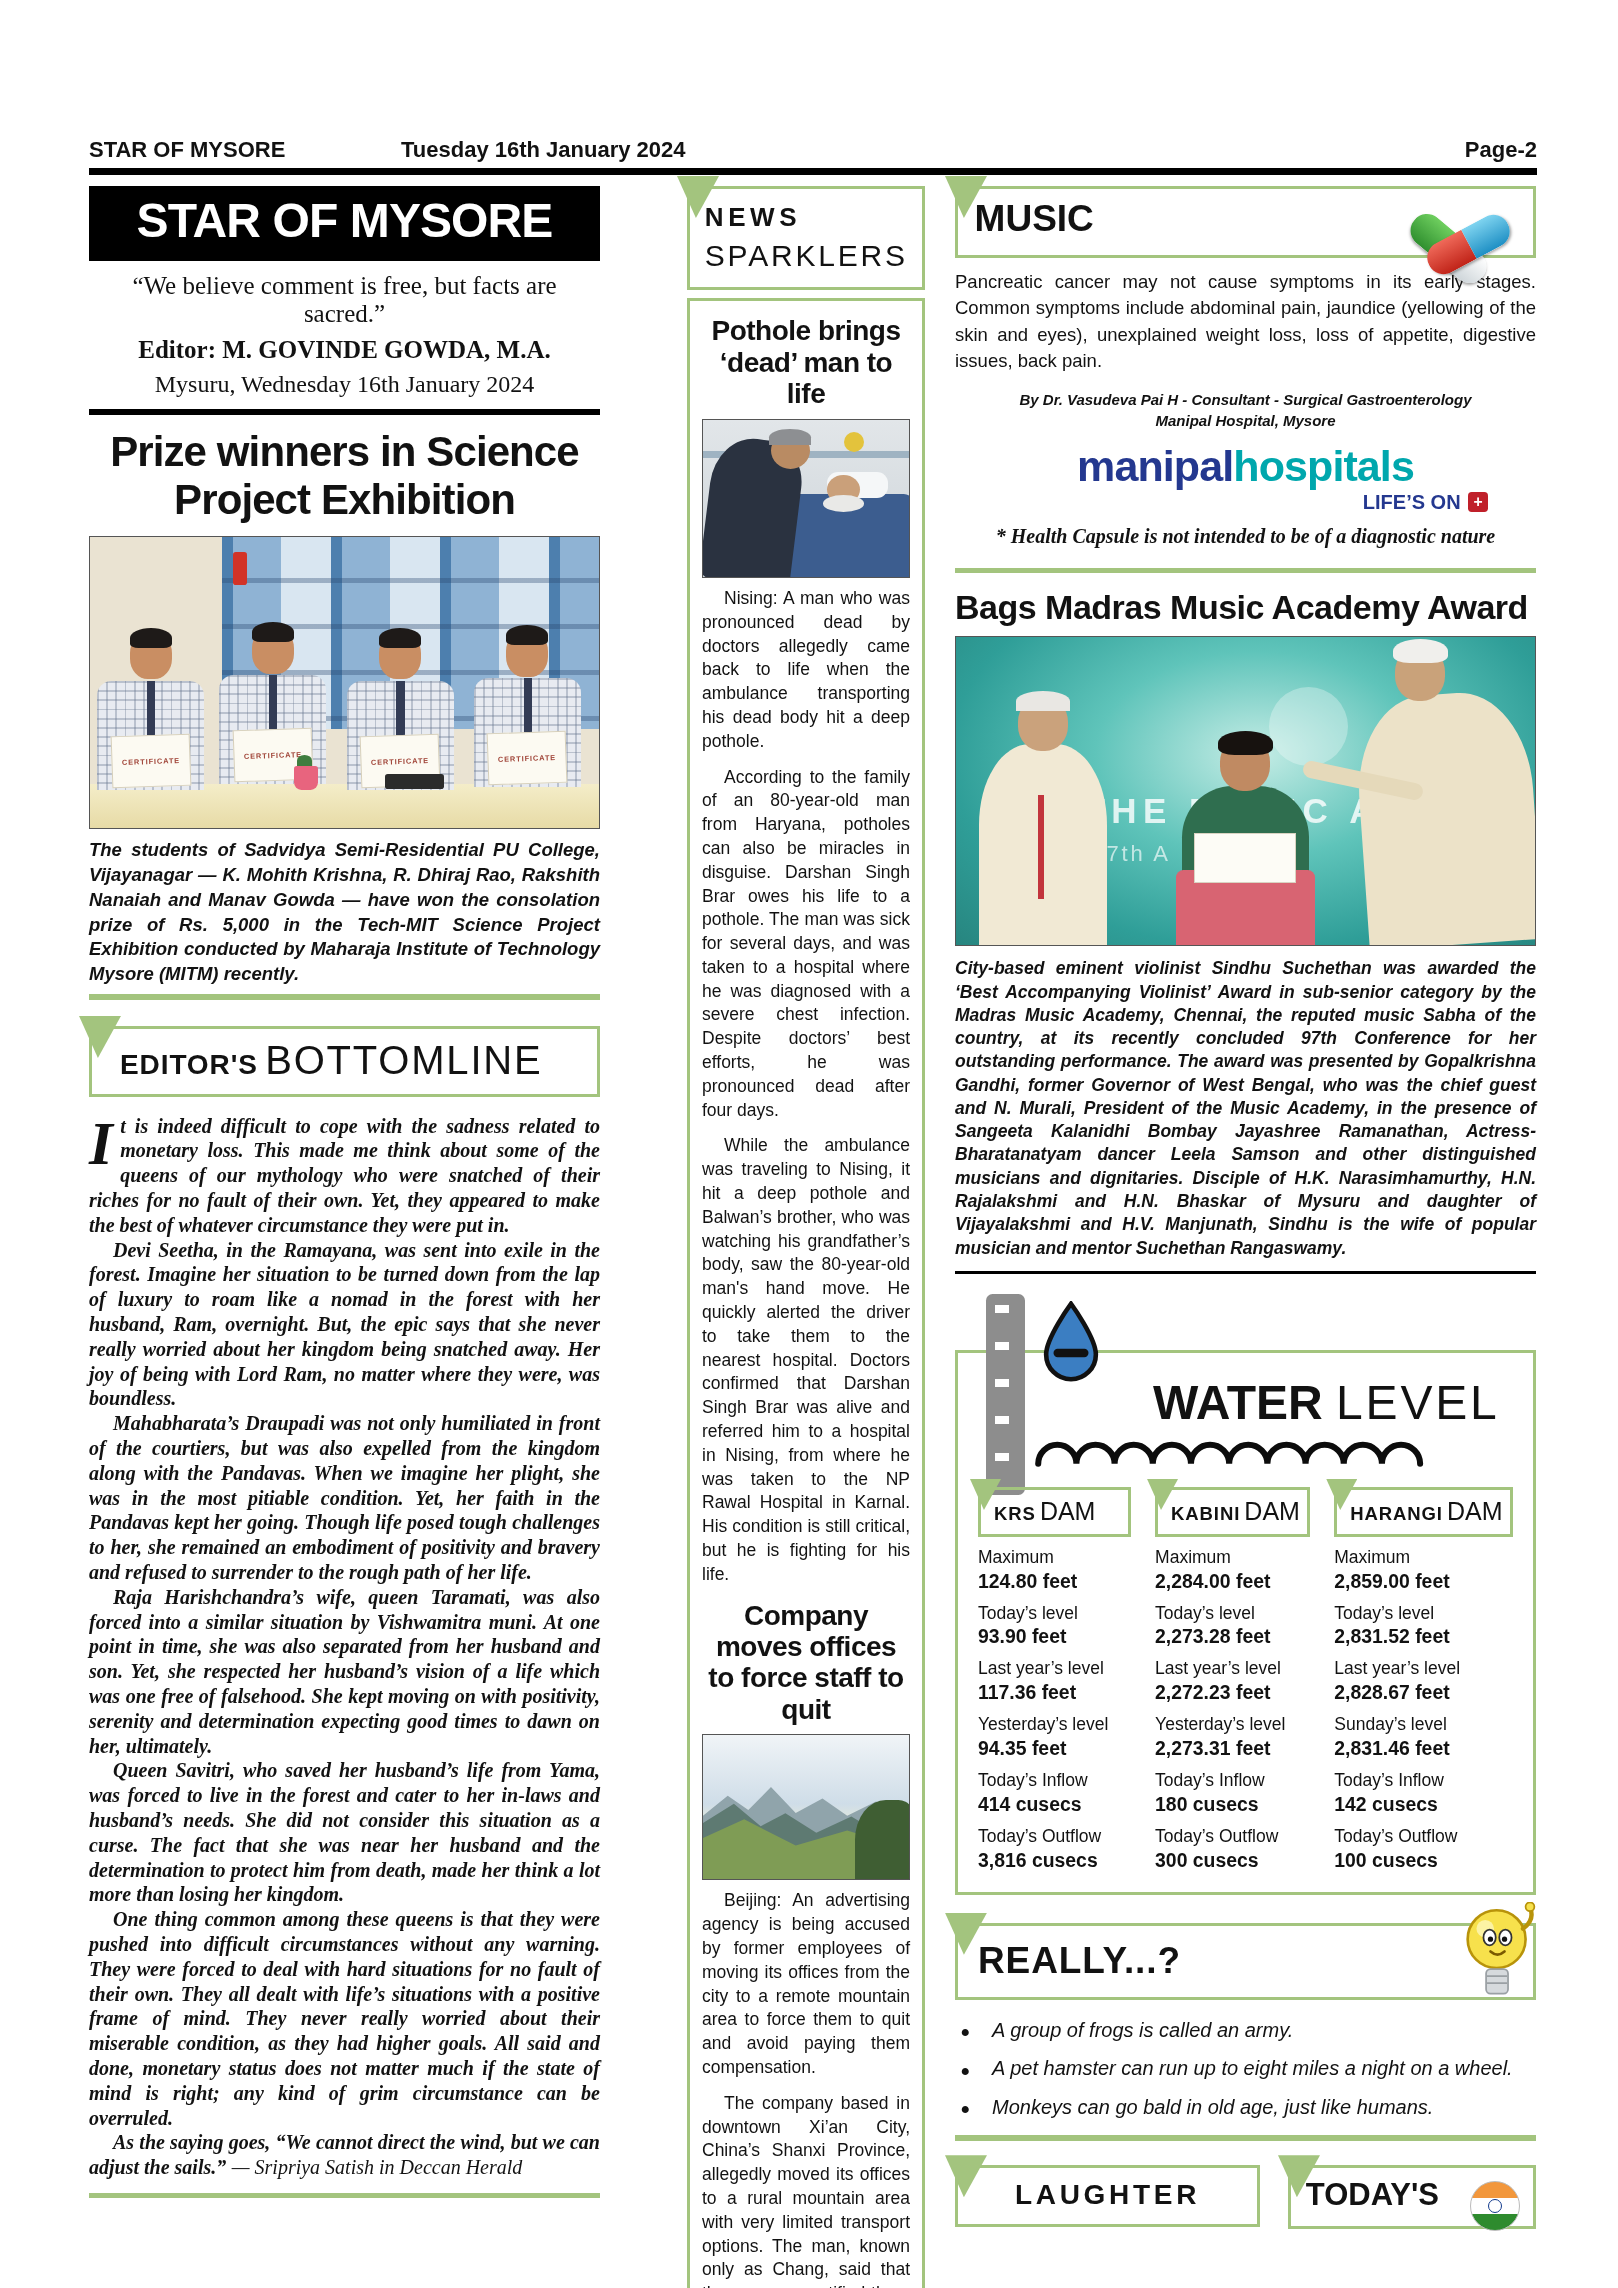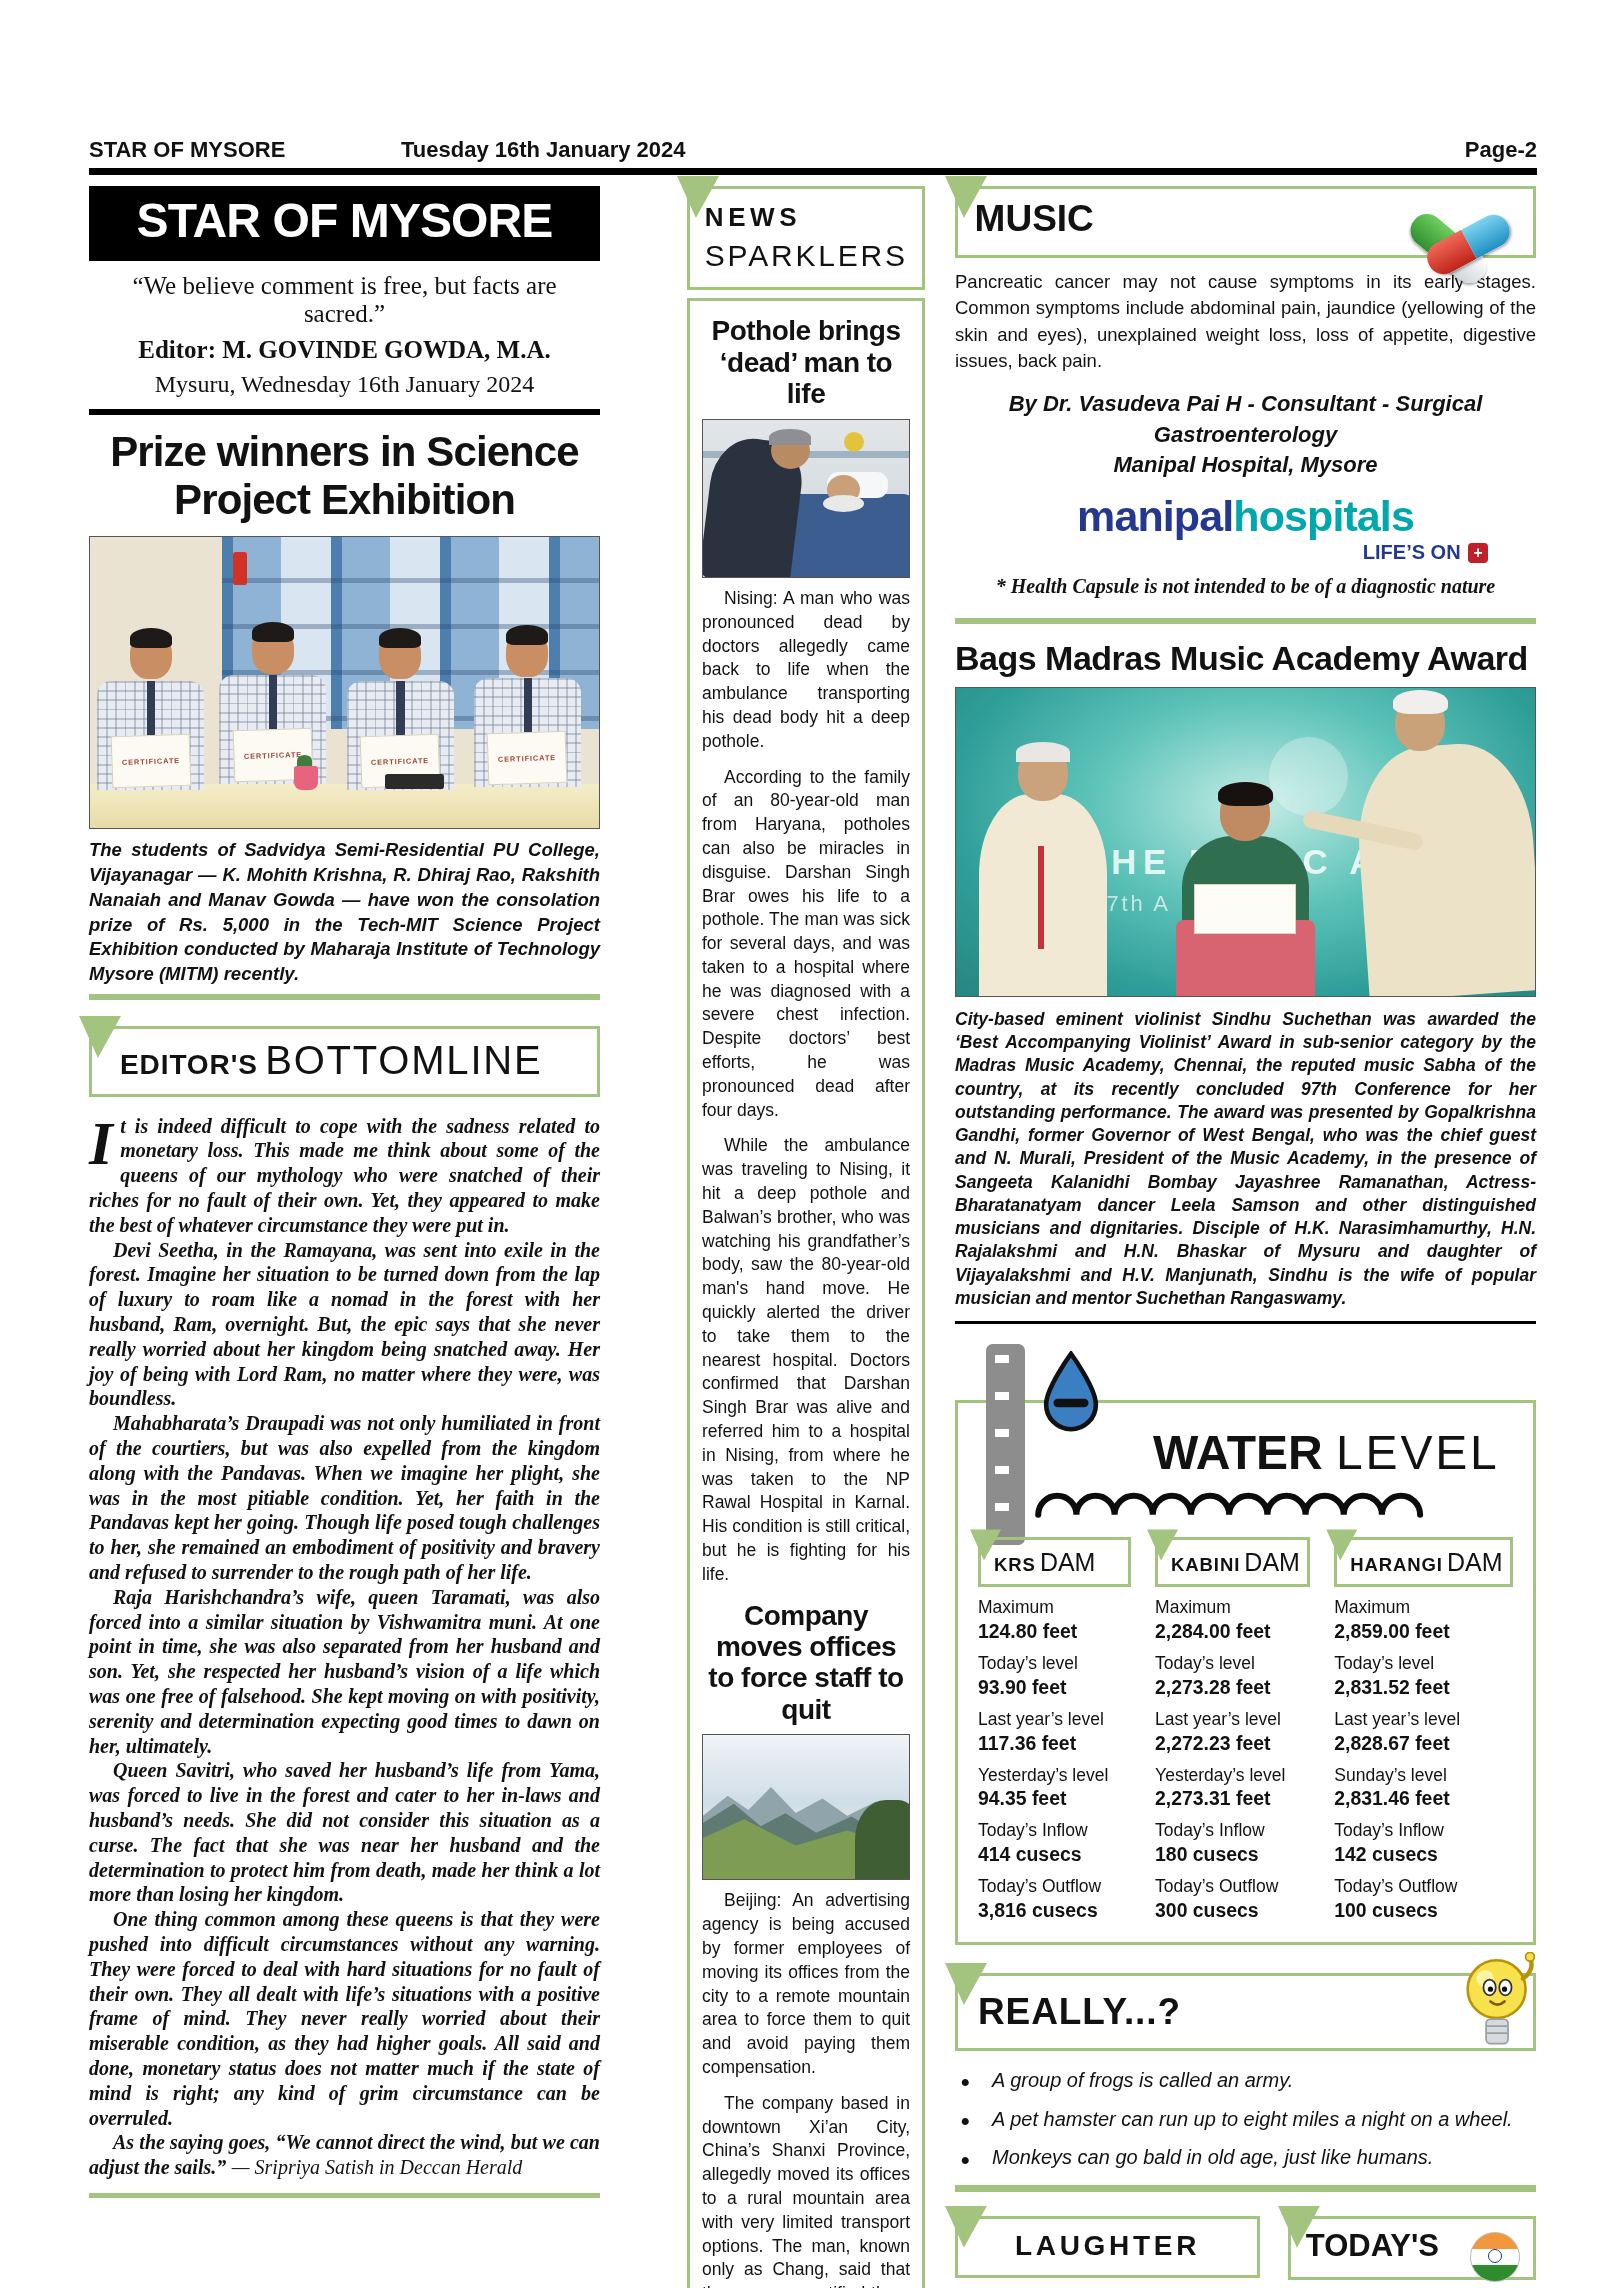--- a/index.html
+++ b/index.html
@@ -74,7 +74,7 @@
 .pill-back{left:3.7px;top:28px;transform:rotate(40deg);}
 .pill-front{left:24px;top:24px;transform:rotate(-28deg);}
 .hc-body{font-size:18.5px;line-height:1.42;text-align:justify;margin:11px 0 0;}
-.hc-byline{font-size:22px;font-weight:bold;font-style:italic;text-align:center;margin:14.8px 0 0;line-height:1.4;}
+.hc-byline{font-size:15px;font-weight:bold;font-style:italic;text-align:center;margin:14.8px 0 0;line-height:1.4;}
 .mh-logo{text-align:center;margin-top:11px;font-size:43px;font-weight:bold;letter-spacing:-0.9px;}
 .mh-a{color:#24388f;}
 .mh-b{color:#00a7ad;}

